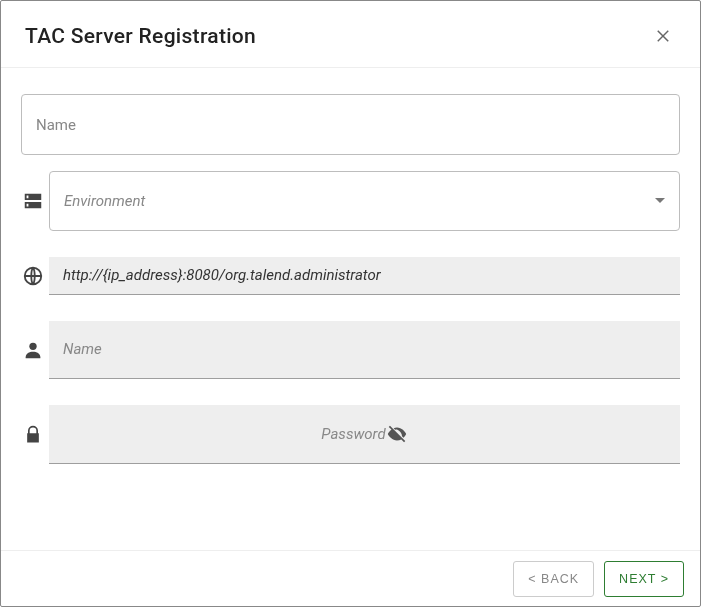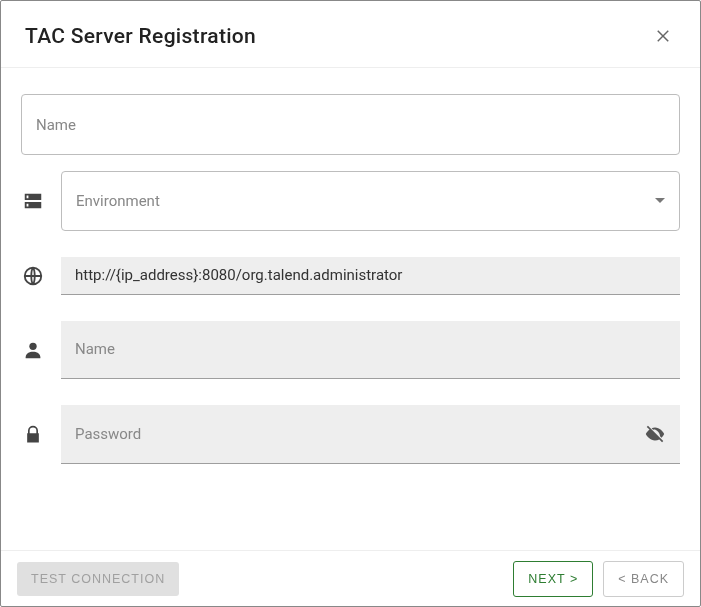--- a/index.html
+++ b/index.html
@@ -52,7 +52,8 @@
       display: flex;
       align-items: center;
       margin-bottom: 26px;
-      gap: 16px;
+      gap: 4px;
+      font-style: italic;
     }
     .icon-col {
       flex: 0 0 24px;

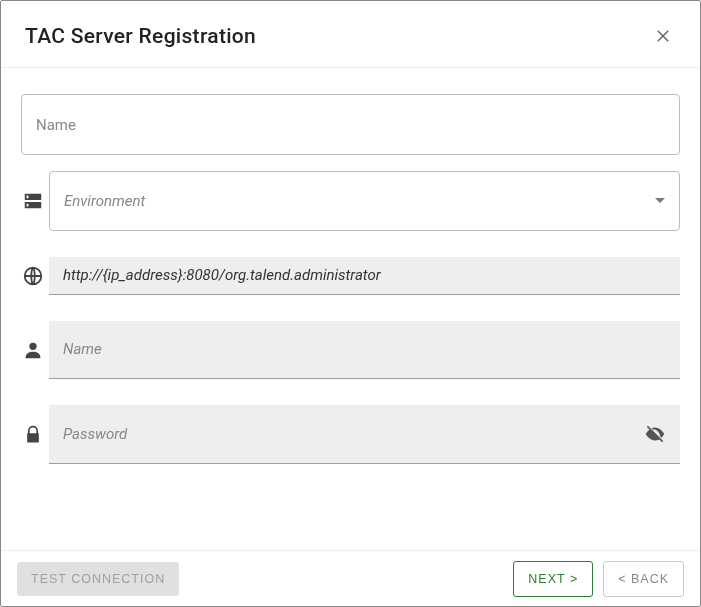--- a/index.html
+++ b/index.html
@@ -103,7 +103,7 @@
     }
     .password-row {
       display: flex;
-      justify-content: space-between;
+      justify-content: center;
       align-items: center;
     }
     .footer {

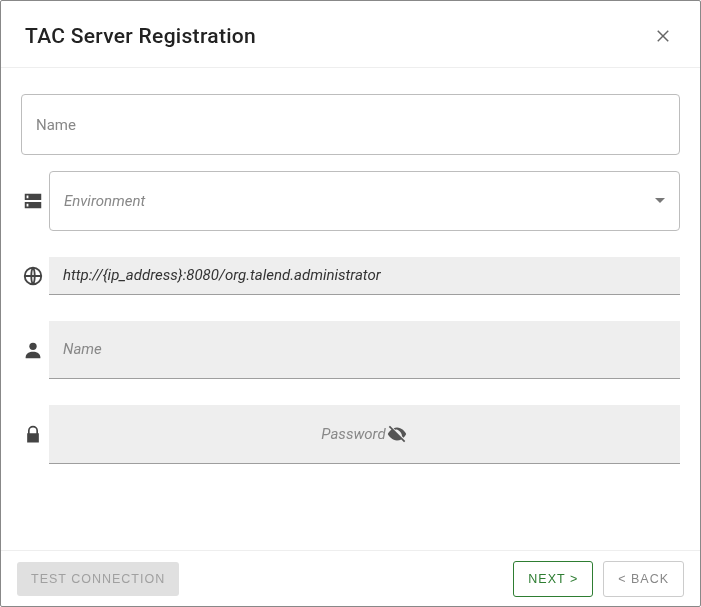--- a/index.html
+++ b/index.html
@@ -232,7 +232,6 @@
 </div>
 
 <div class="footer">
-  <button class="btn btn-disabled">TEST CONNECTION</button>
   <div class="spacer"></div>
   <button class="btn btn-primary">NEXT &gt;</button>
   <button class="btn btn-outline">&lt; BACK</button>

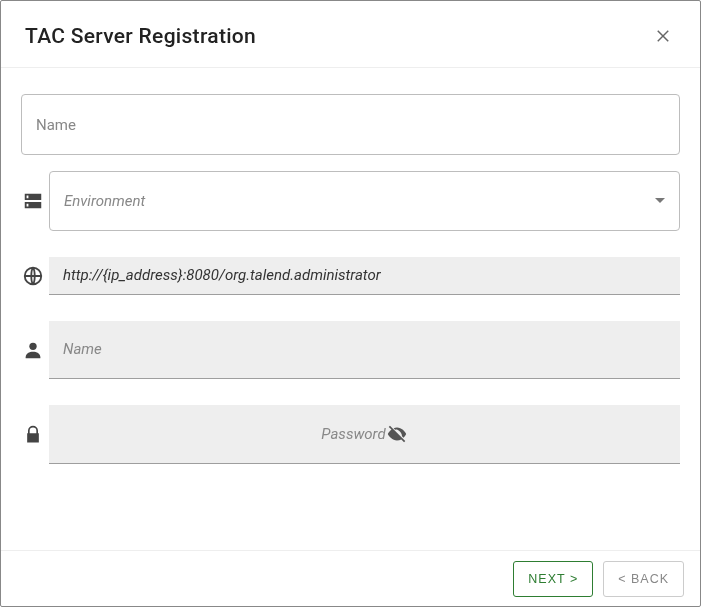--- a/index.html
+++ b/index.html
@@ -233,8 +233,8 @@
 
 <div class="footer">
   <div class="spacer"></div>
+  <button class="btn btn-outline">&lt; BACK</button>
   <button class="btn btn-primary">NEXT &gt;</button>
-  <button class="btn btn-outline">&lt; BACK</button>
 </div>
 
 </body></html>

